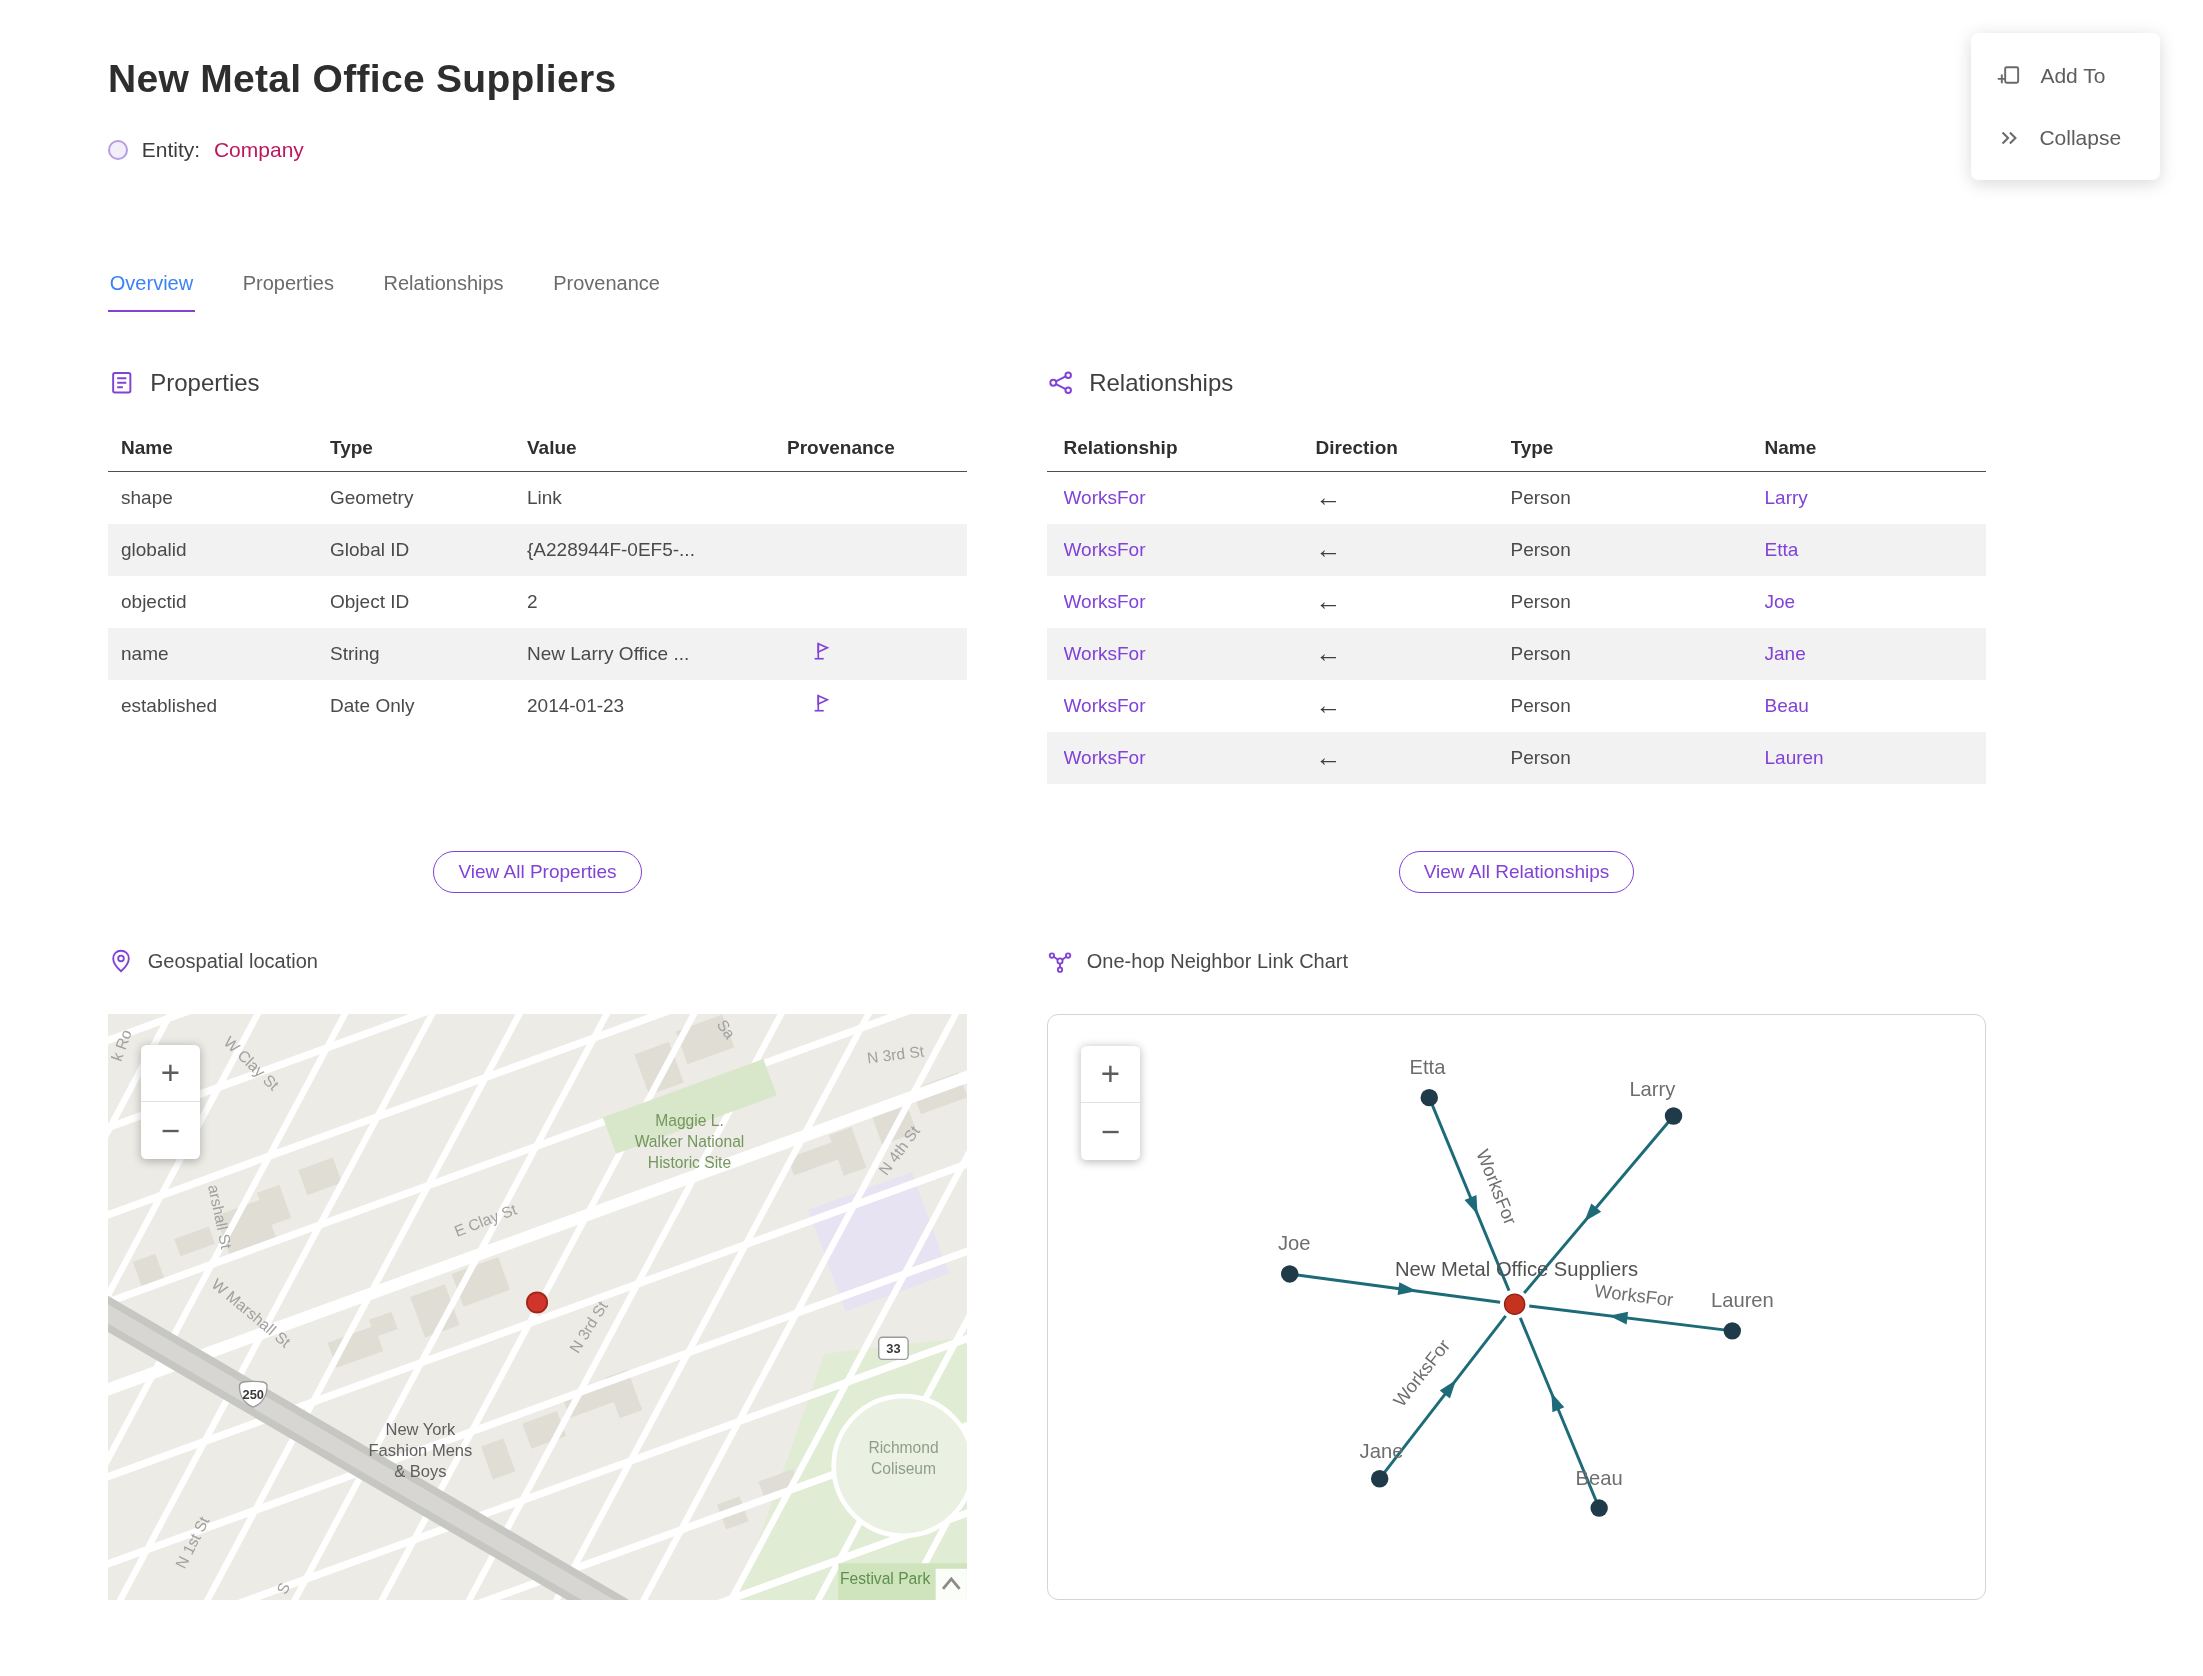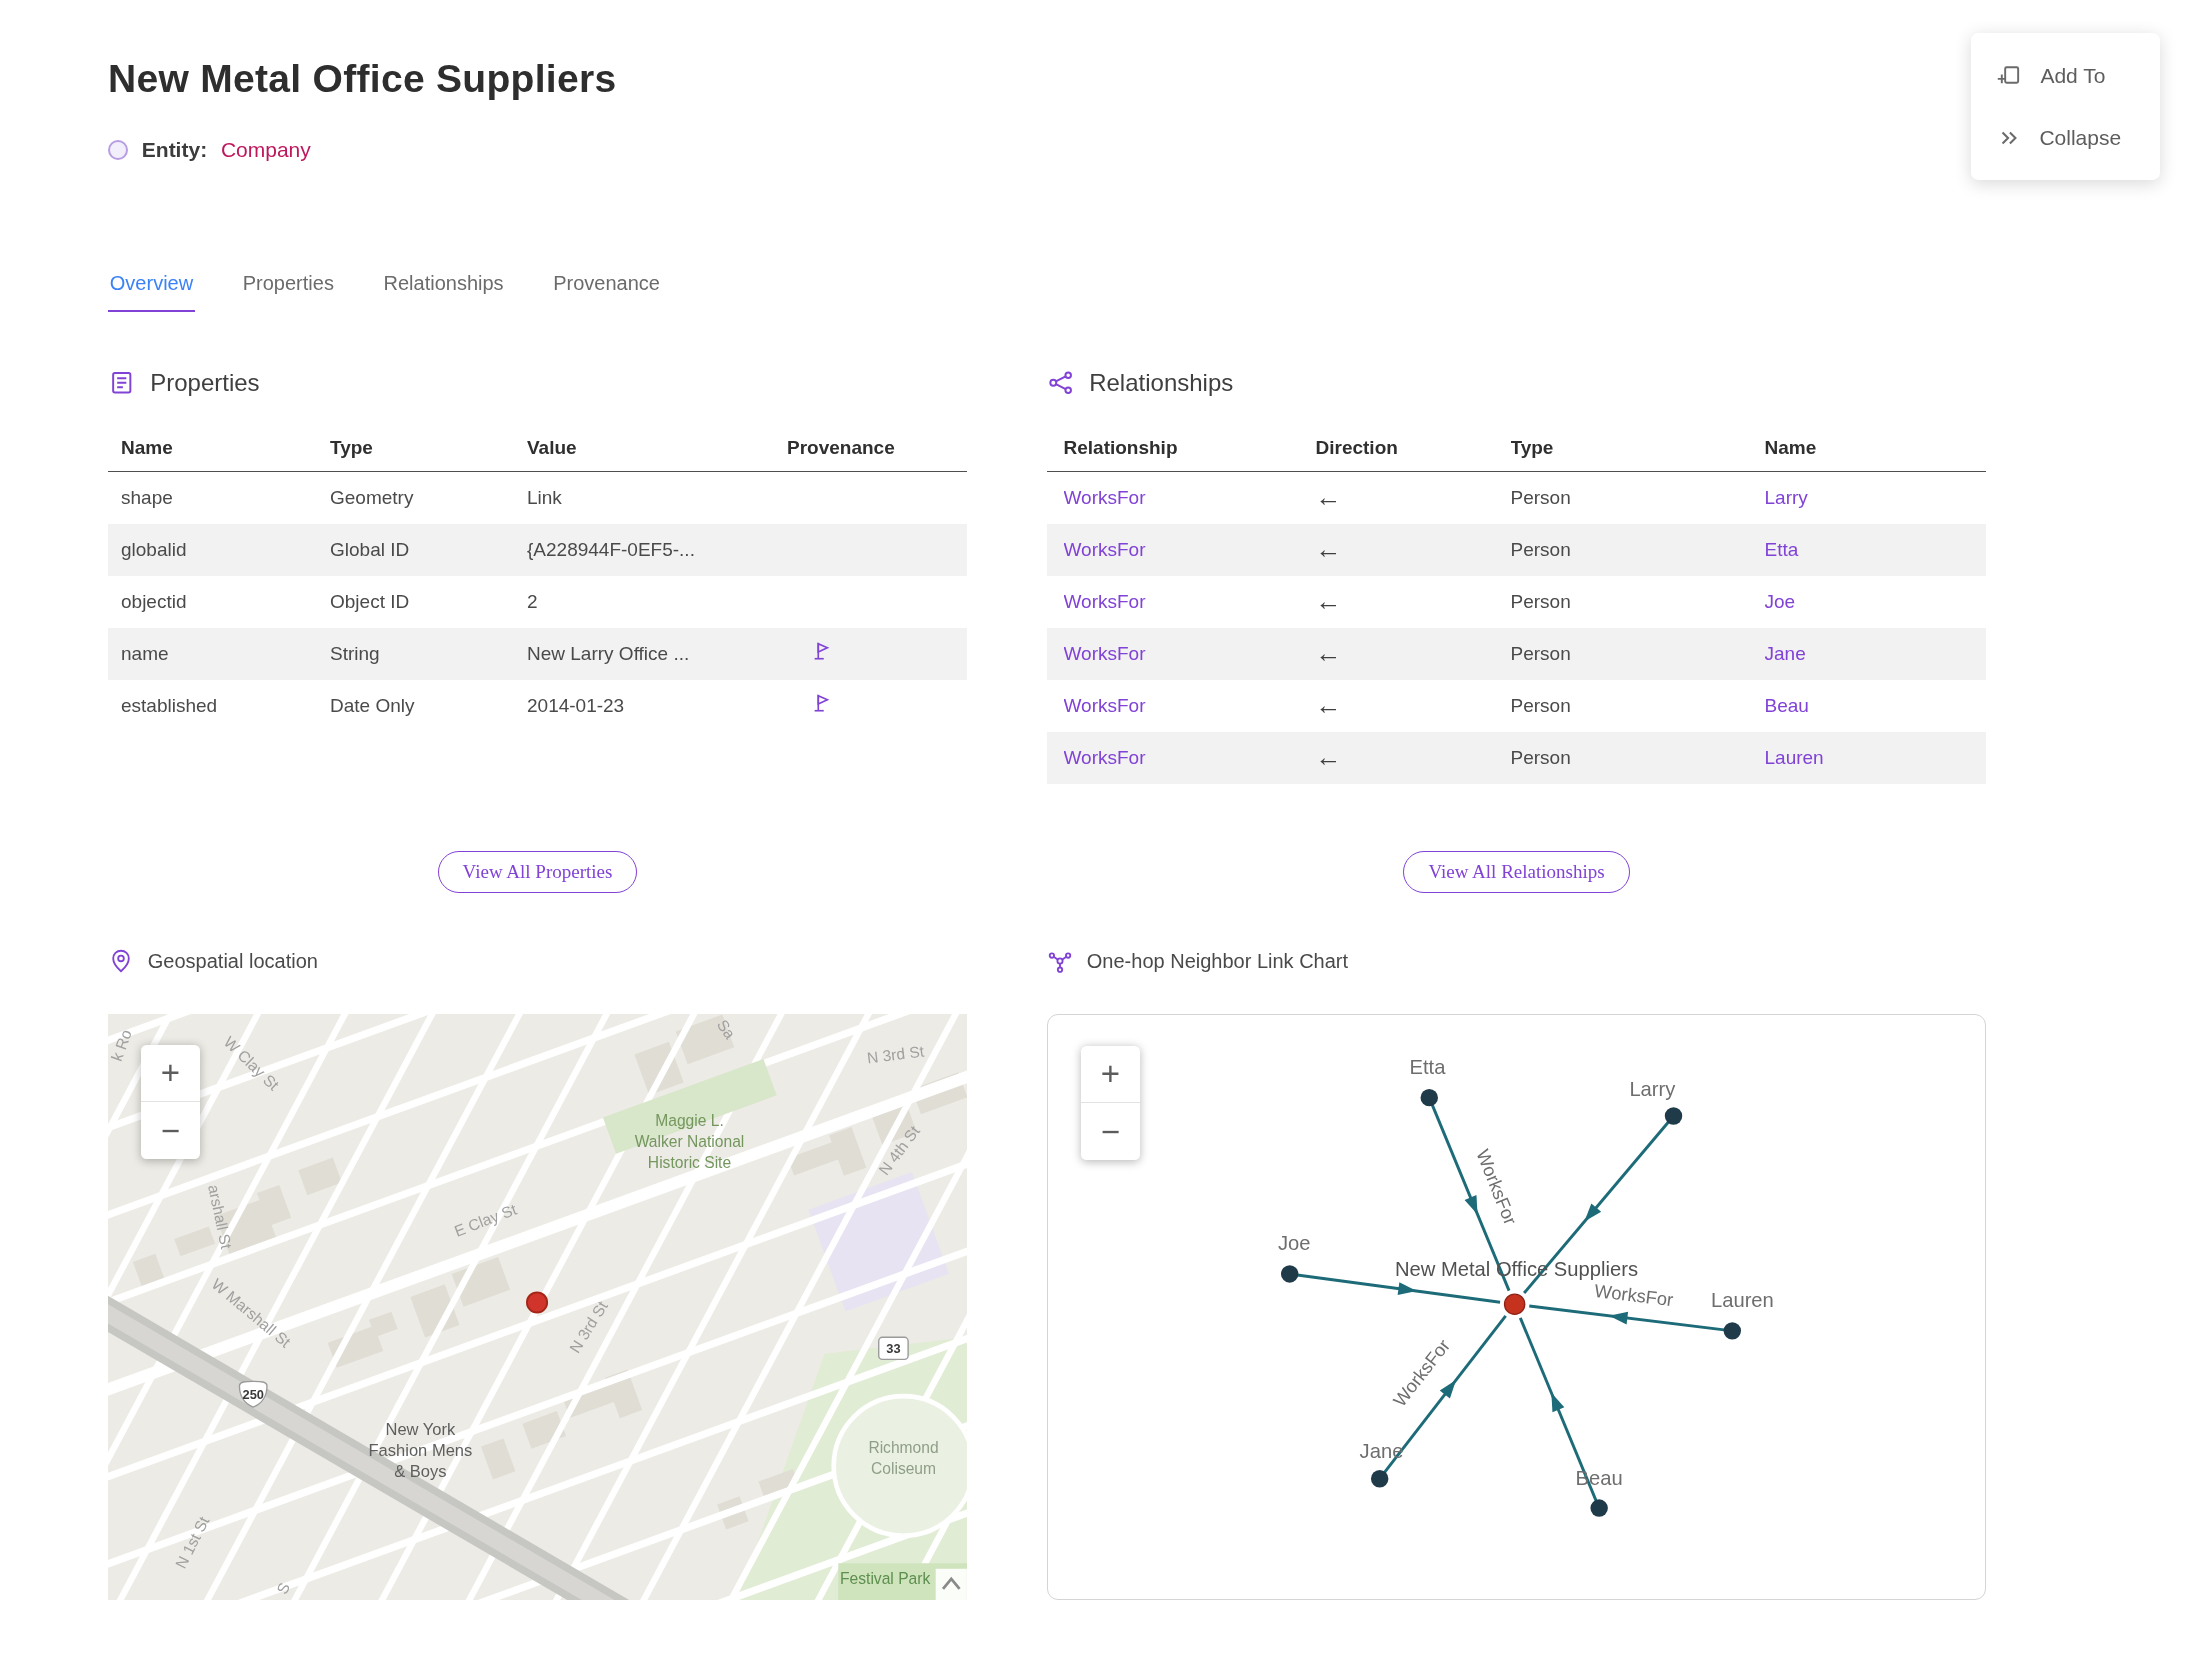--- a/index.html
+++ b/index.html
@@ -8,7 +8,7 @@
 h1{font-size:39px;font-weight:700;color:#2e2e2e;margin-top:20px;letter-spacing:0.3px}
 .entity-row{display:flex;align-items:center;gap:13.8px;margin-top:37px;font-size:21px}
 .entity-dot{width:20px;height:20px;border-radius:50%;border:2.8px solid #b79de2;background:#f3eefb;flex:none}
-.entity-label{font-weight:700;color:#3c3c3c}
+.entity-label{font-weight:400;color:#3c3c3c}
 .entity-type{color:#be185d}
 .tabs{display:flex;gap:46px;margin-top:110px}
 .tab{font-size:20px;color:#6b6b6b;padding:0 1.8px 14.7px;border-bottom:2.8px solid transparent;cursor:pointer}

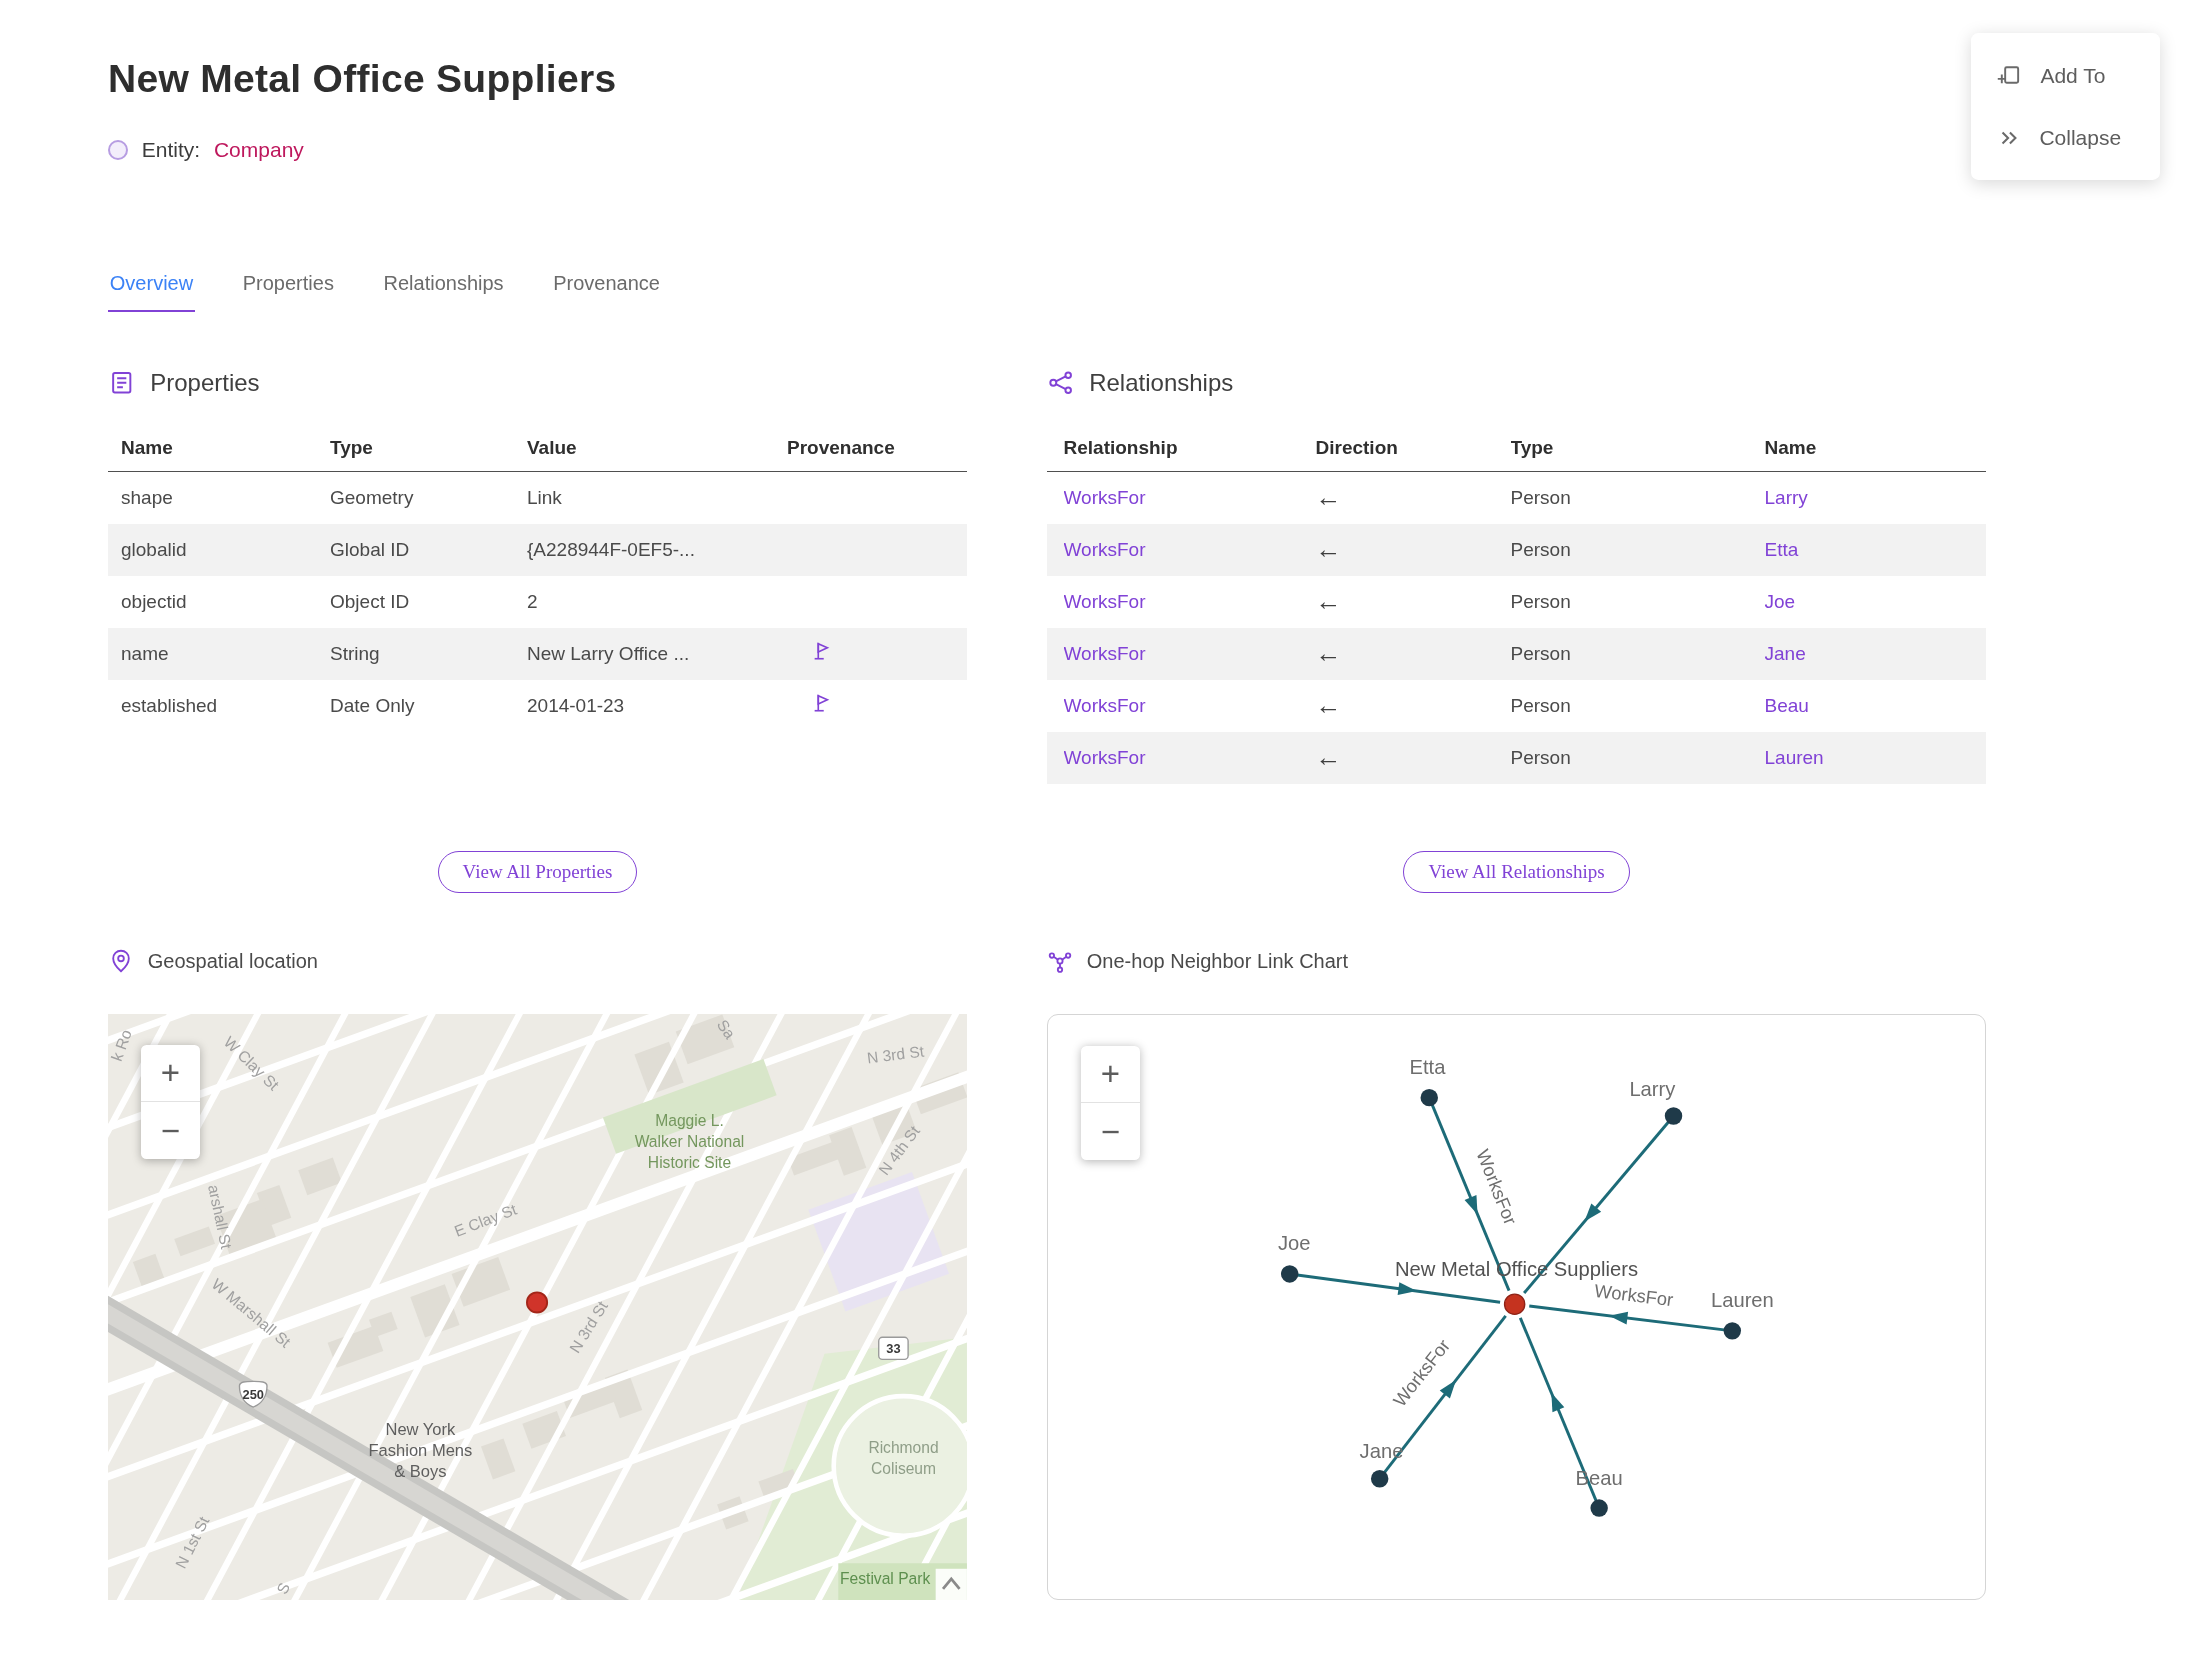--- a/index.html
+++ b/index.html
@@ -28,7 +28,7 @@
 .btn-row{text-align:center}
 .props-btn{margin-top:119px}
 .rel-btn{margin-top:67px}
-.pill{font-family:Liberation Serif, serif;font-size:19px;color:#8142d6;background:#fff;border:1.8px solid #8142d6;border-radius:917px;padding:9.2px 24px;cursor:pointer}
+.pill{font-family:Liberation Sans, sans-serif;font-size:19px;color:#8142d6;background:#fff;border:1.8px solid #8142d6;border-radius:917px;padding:9.2px 24px;cursor:pointer}
 .panel-label{display:flex;align-items:center;gap:13.8px;font-size:20px;color:#4a4a4a}
 .map-box{position:relative;width:859px;height:586px;margin-top:40px;overflow:hidden;background:#edebe5}
 .chart-box{position:relative;width:939px;height:586px;margin-top:40px;border:0.9px solid #d5d5d5;border-radius:11px;background:#fff;overflow:hidden}

